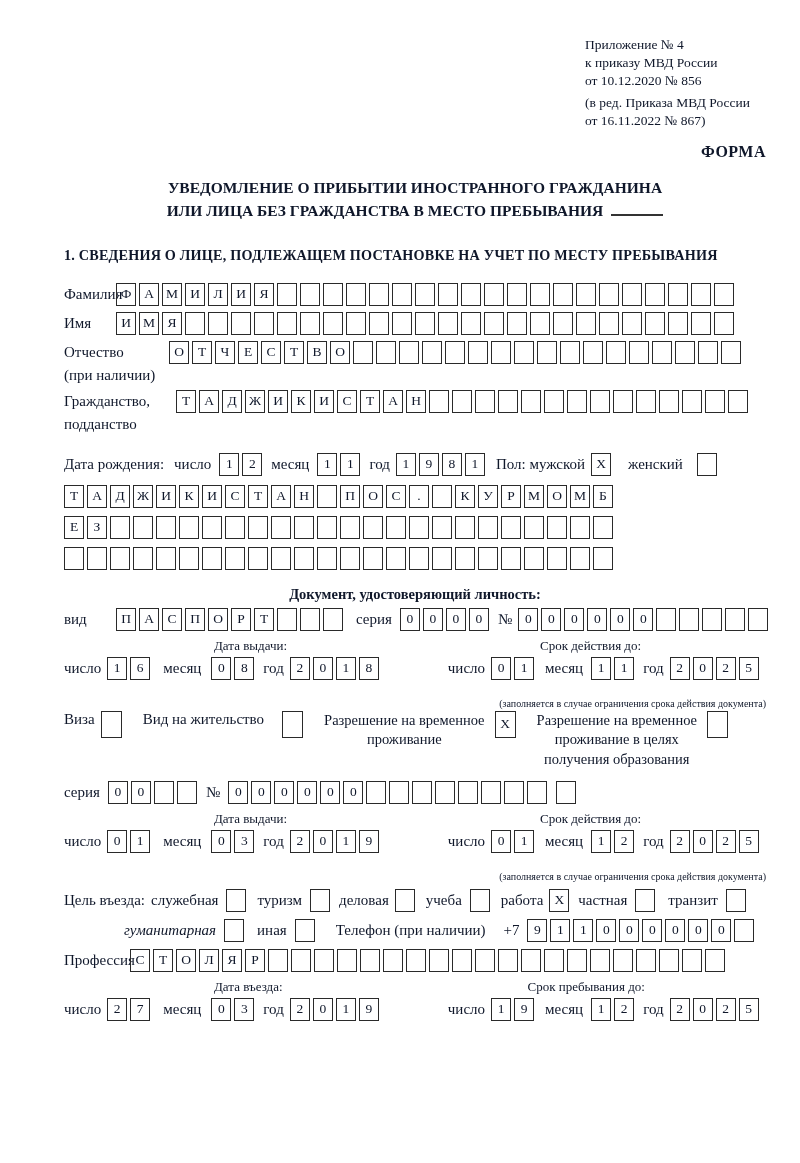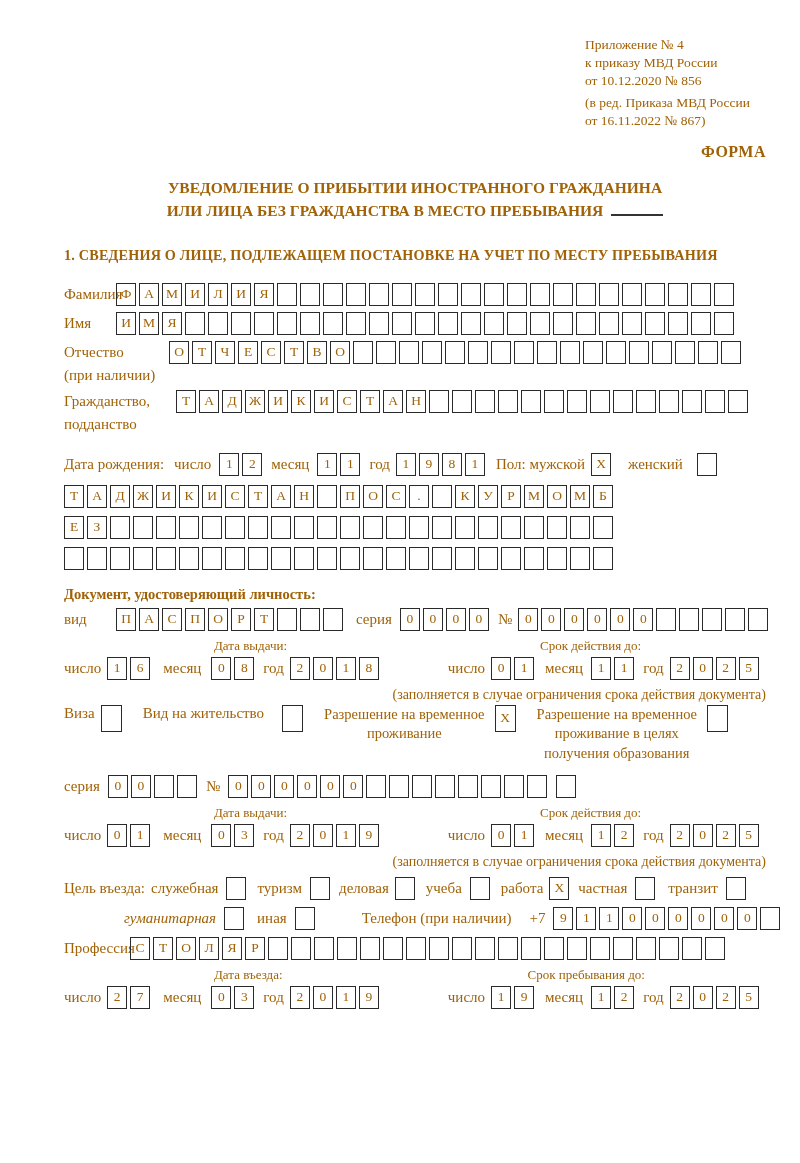--- a/index.html
+++ b/index.html
@@ -6,7 +6,7 @@
   html,body { margin:0; padding:0; background:#888; }
   .page {
     width:800px; height:1163px; margin:0 auto; background:#fff;
-    font-family:"Liberation Serif","DejaVu Serif",serif; color:#a16207;
+    font-family:"Liberation Serif","DejaVu Serif",serif; color:#0f172a;
     padding:36px 34px 0 64px; overflow:hidden; position:relative; font-size:15px;
   }
   .hdr-block { margin-left:521px; font-size:13.5px; line-height:1.32; }

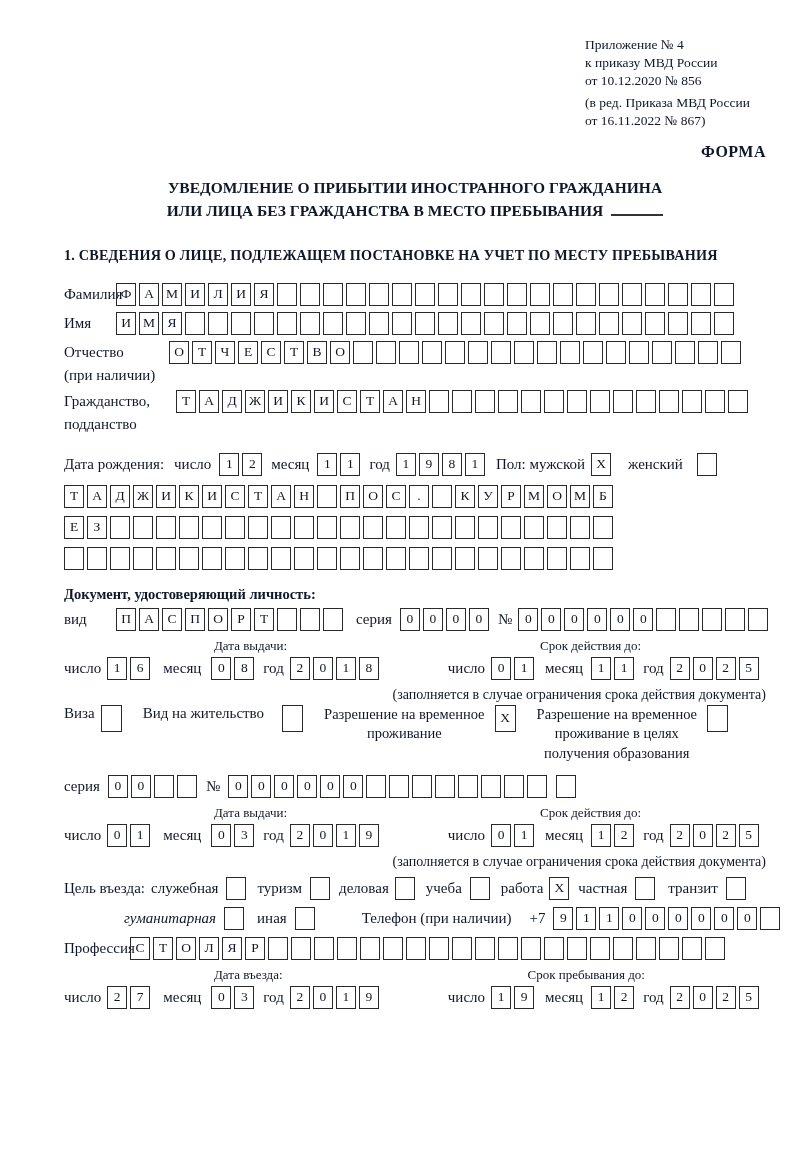--- a/index.html
+++ b/index.html
@@ -33,7 +33,7 @@
   .gap14 { margin-left:14px; } .gap18 { margin-left:18px; }
   .subhead-row { display:flex; font-size:13px; margin-top:7px;font-family:Liberation Serif, serif; }
   .note-right { text-align:right; font-size:14px; margin-top:7px; }
-  .doc-head { text-align:left; font-weight:bold; font-size:14.5px; margin-top:8px; }
+  .doc-head { text-align:center; font-weight:bold; font-size:14.5px; margin-top:8px; }
   .opt-lbl { text-align:center; line-height:1.35; font-size:14.5px; }
   .cellrow-stack > .cells { margin-bottom:8px; }
 </style>

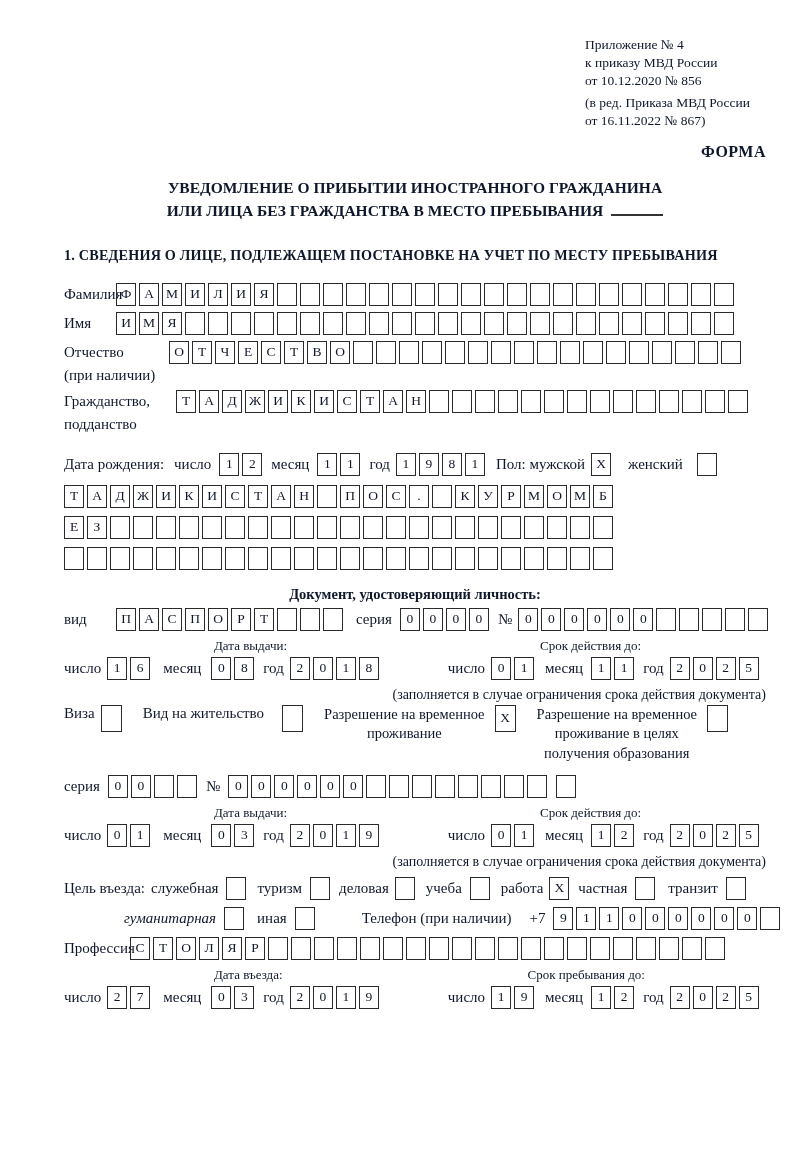--- a/index.html
+++ b/index.html
@@ -32,7 +32,7 @@
   .gap6 { margin-left:6px; } .gap8 { margin-left:8px; } .gap10 { margin-left:10px; }
   .gap14 { margin-left:14px; } .gap18 { margin-left:18px; }
   .subhead-row { display:flex; font-size:13px; margin-top:7px;font-family:Liberation Serif, serif; }
-  .note-right { text-align:right; font-size:14px; margin-top:7px; }
+  .note-right { text-align:right; font-size:10px; margin-top:18px; }
   .doc-head { text-align:center; font-weight:bold; font-size:14.5px; margin-top:8px; }
   .opt-lbl { text-align:center; line-height:1.35; font-size:14.5px; }
   .cellrow-stack > .cells { margin-bottom:8px; }

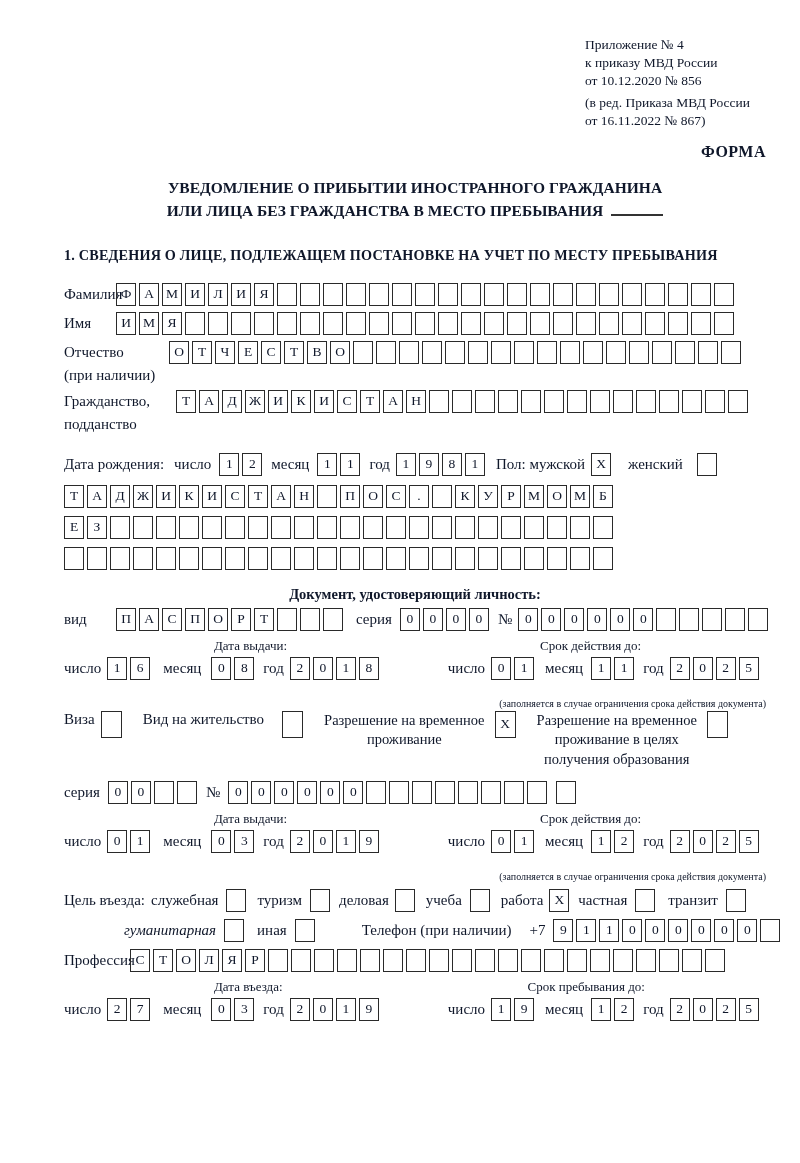--- a/index.html
+++ b/index.html
@@ -534,7 +534,7 @@
     <span class="cells gap8">
         <span class="cell"></span>
       </span>
-    <span class="lbl" style="margin-left:44px;">Телефон (при наличии)</span>
+    <span class="lbl" style="margin-left:18px;">Телефон (при наличии)</span>
     <span class="lbl gap18">+7</span>
     <span class="cells gap8">
         <span class="cell">9</span>

